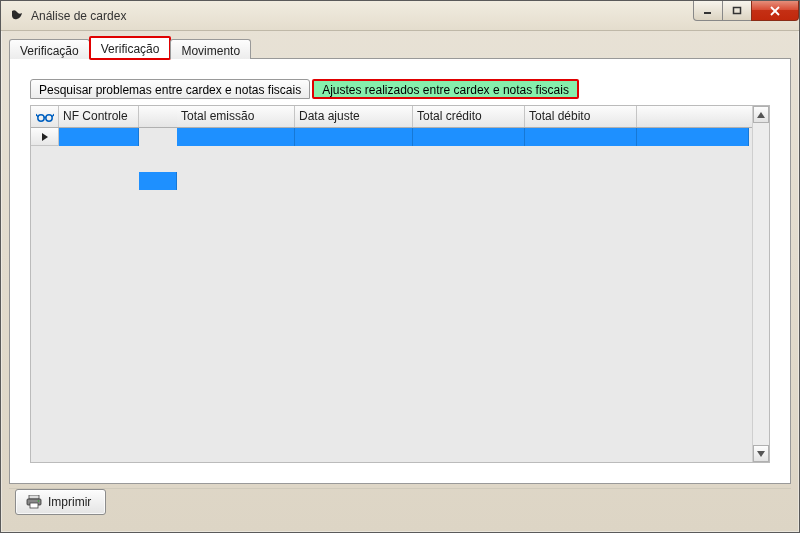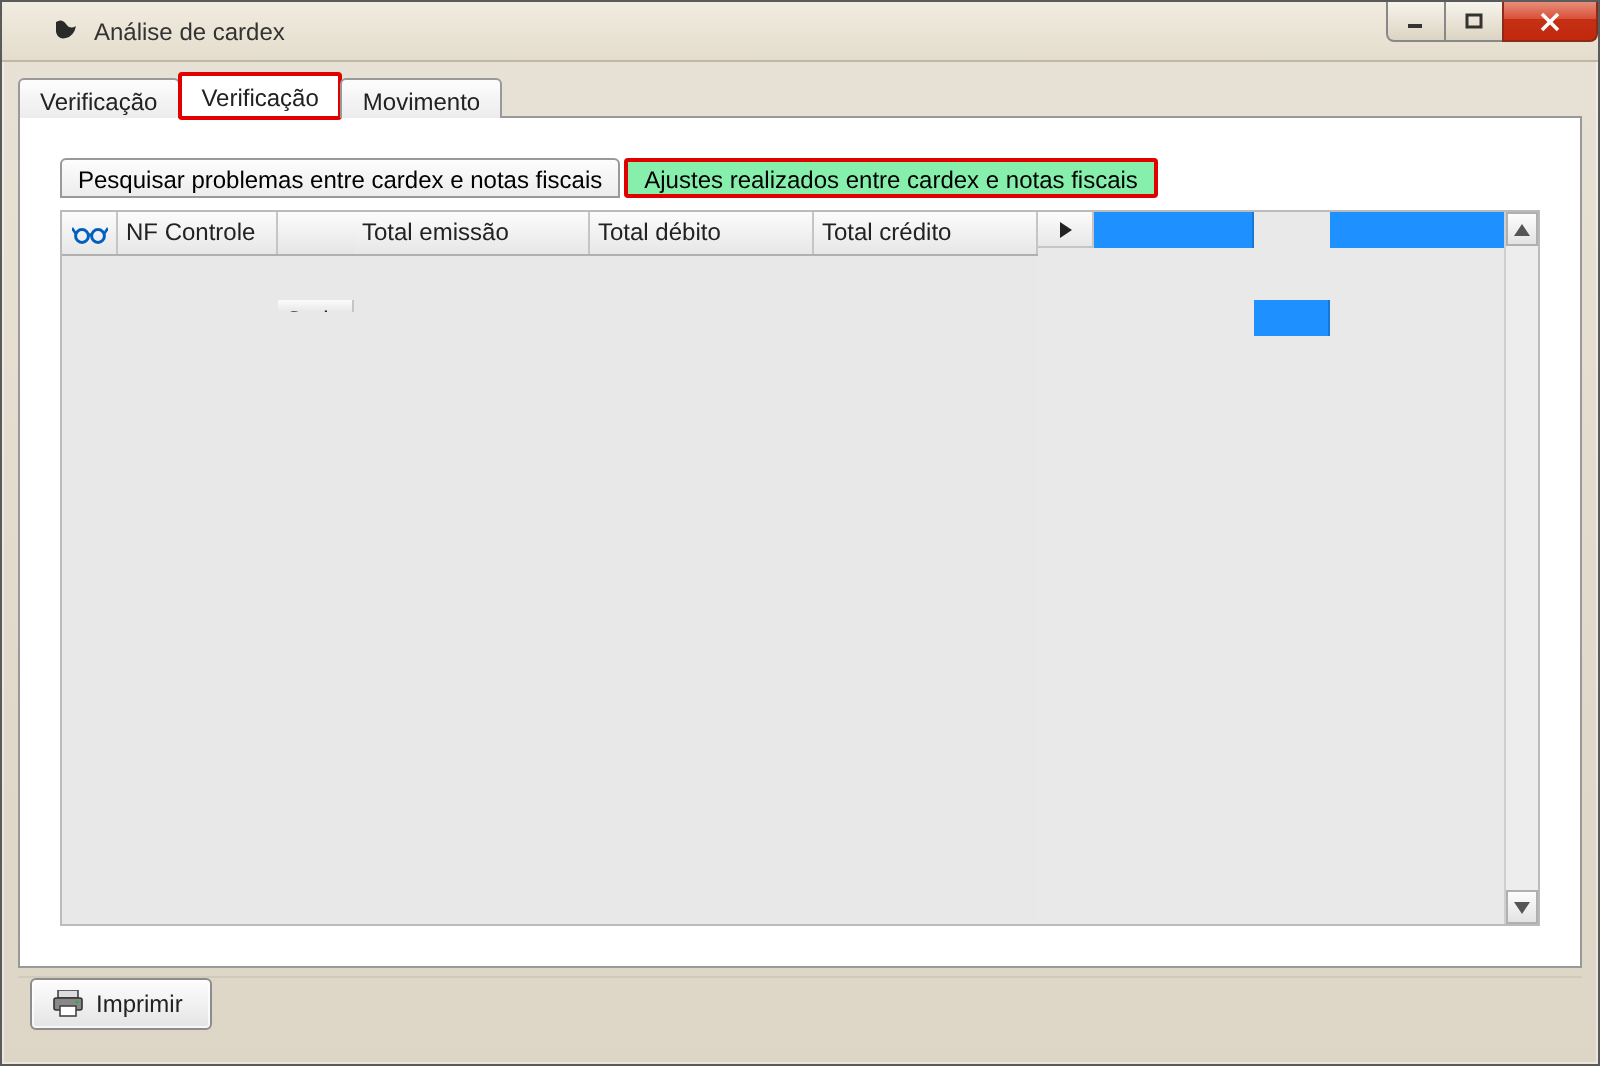--- a/index.html
+++ b/index.html
@@ -25,7 +25,7 @@
       background: linear-gradient(to bottom, #f1ece0 0%, #e4ddcd 100%);
       display: flex;
       align-items: center;
-      padding: 0 0 0 24px;
+      padding: 0 0 0 8px;
       border-bottom: 1px solid #bfb8a8;
     }
     .titlebar-icon {

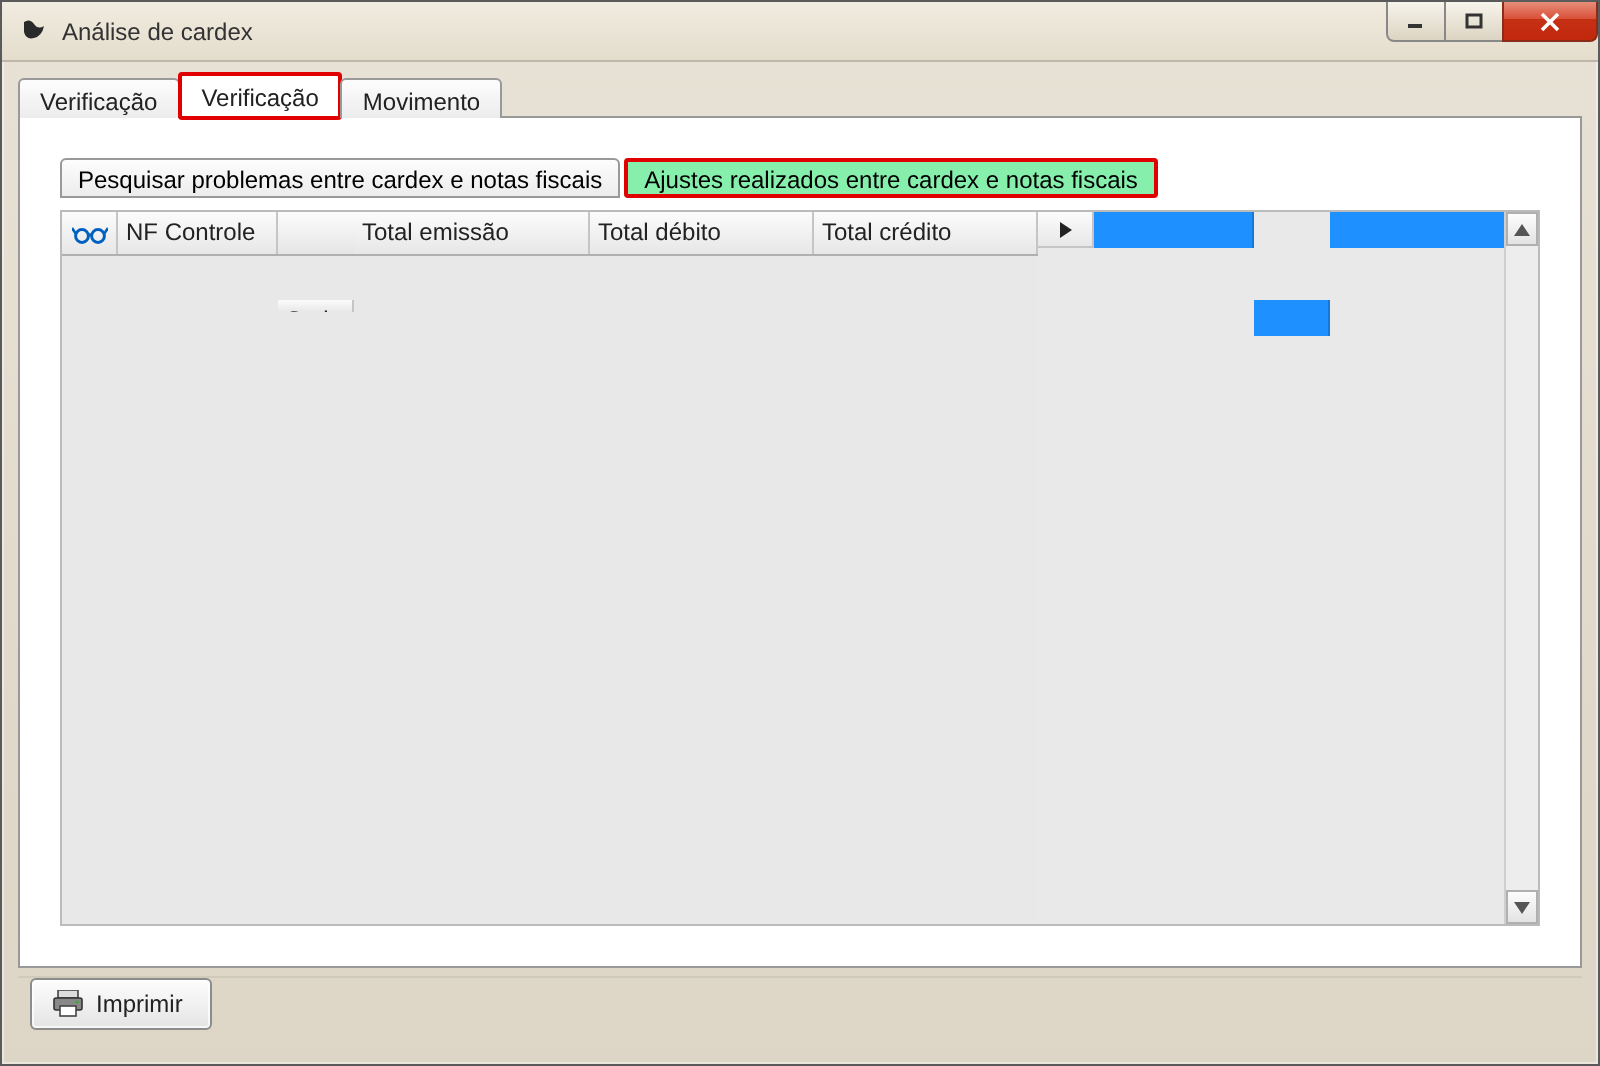--- a/index.html
+++ b/index.html
@@ -142,7 +142,7 @@
     .grid-main {
       flex: 1;
       display: flex;
-      flex-direction: row;
+      flex-direction: column;
       overflow: hidden;
     }
     .grid-header {

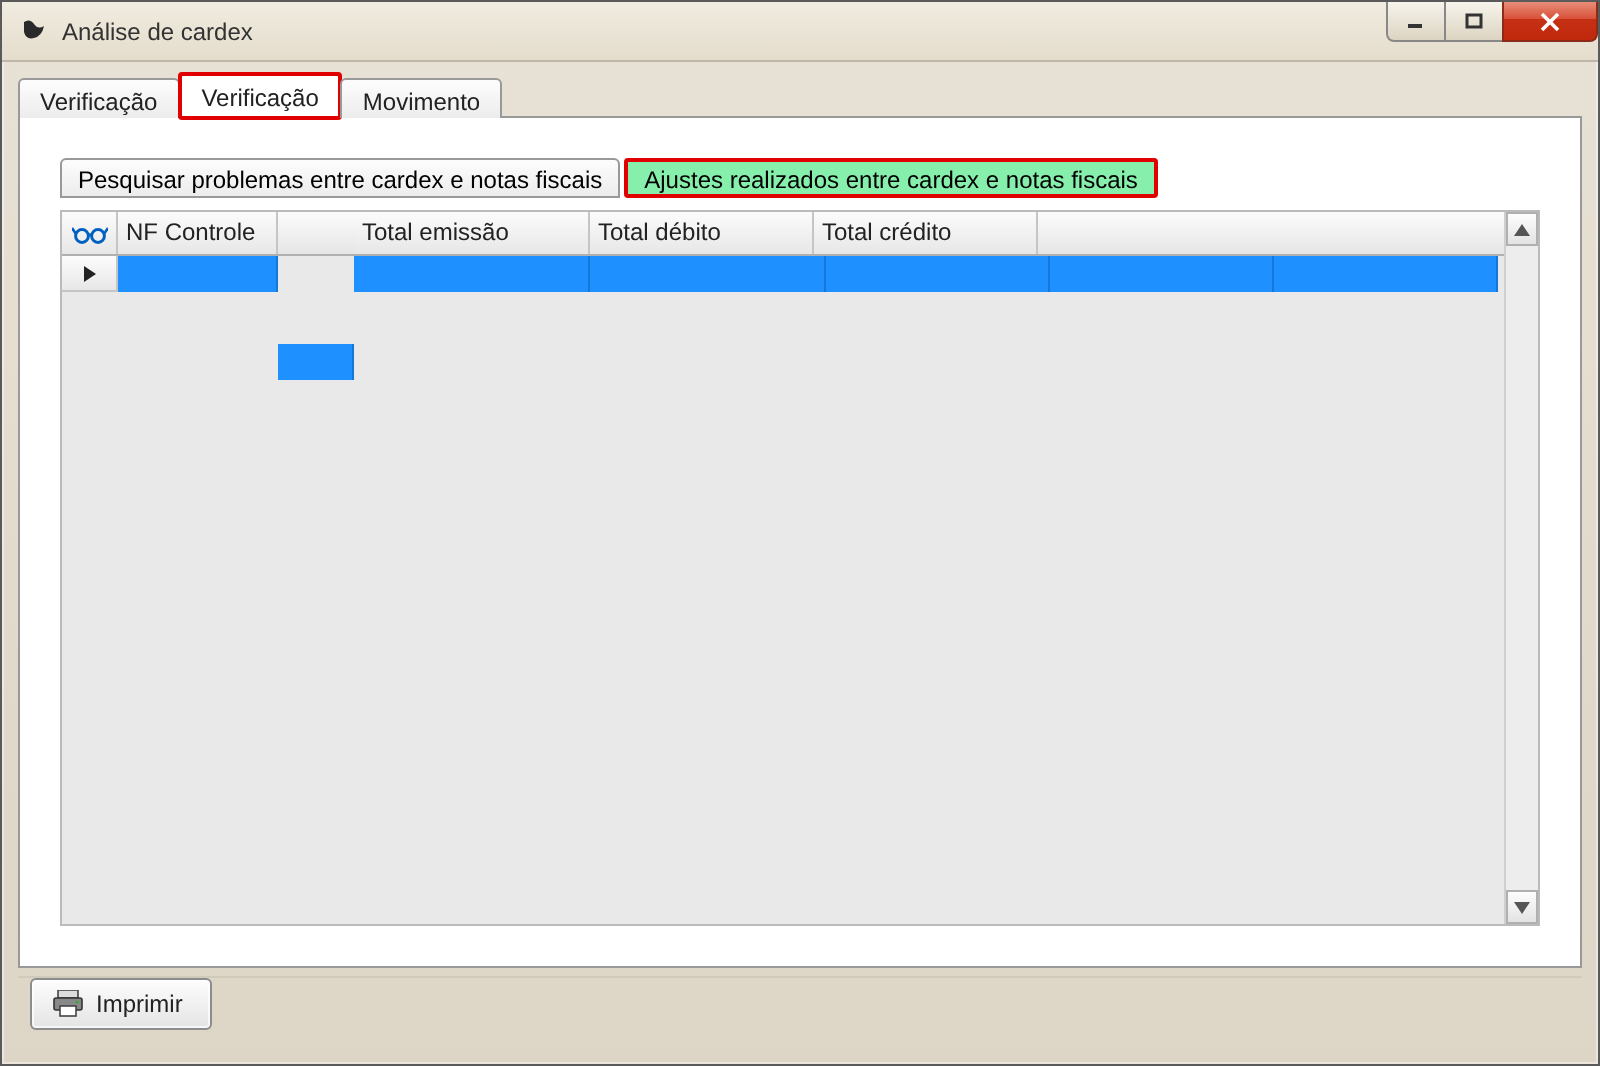--- a/index.html
+++ b/index.html
@@ -296,6 +296,7 @@
             <div class="gh-cell col-nf">NF Controle</div>
             <div class="gh-cell col-serie">Serie</div>
             <div class="gh-cell col-emis">Total emissão</div>
+            <div class="gh-cell col-ajus">Data ajuste</div>
             <div class="gh-cell col-deb">Total débito</div>
             <div class="gh-cell col-cred">Total crédito</div>
           </div>

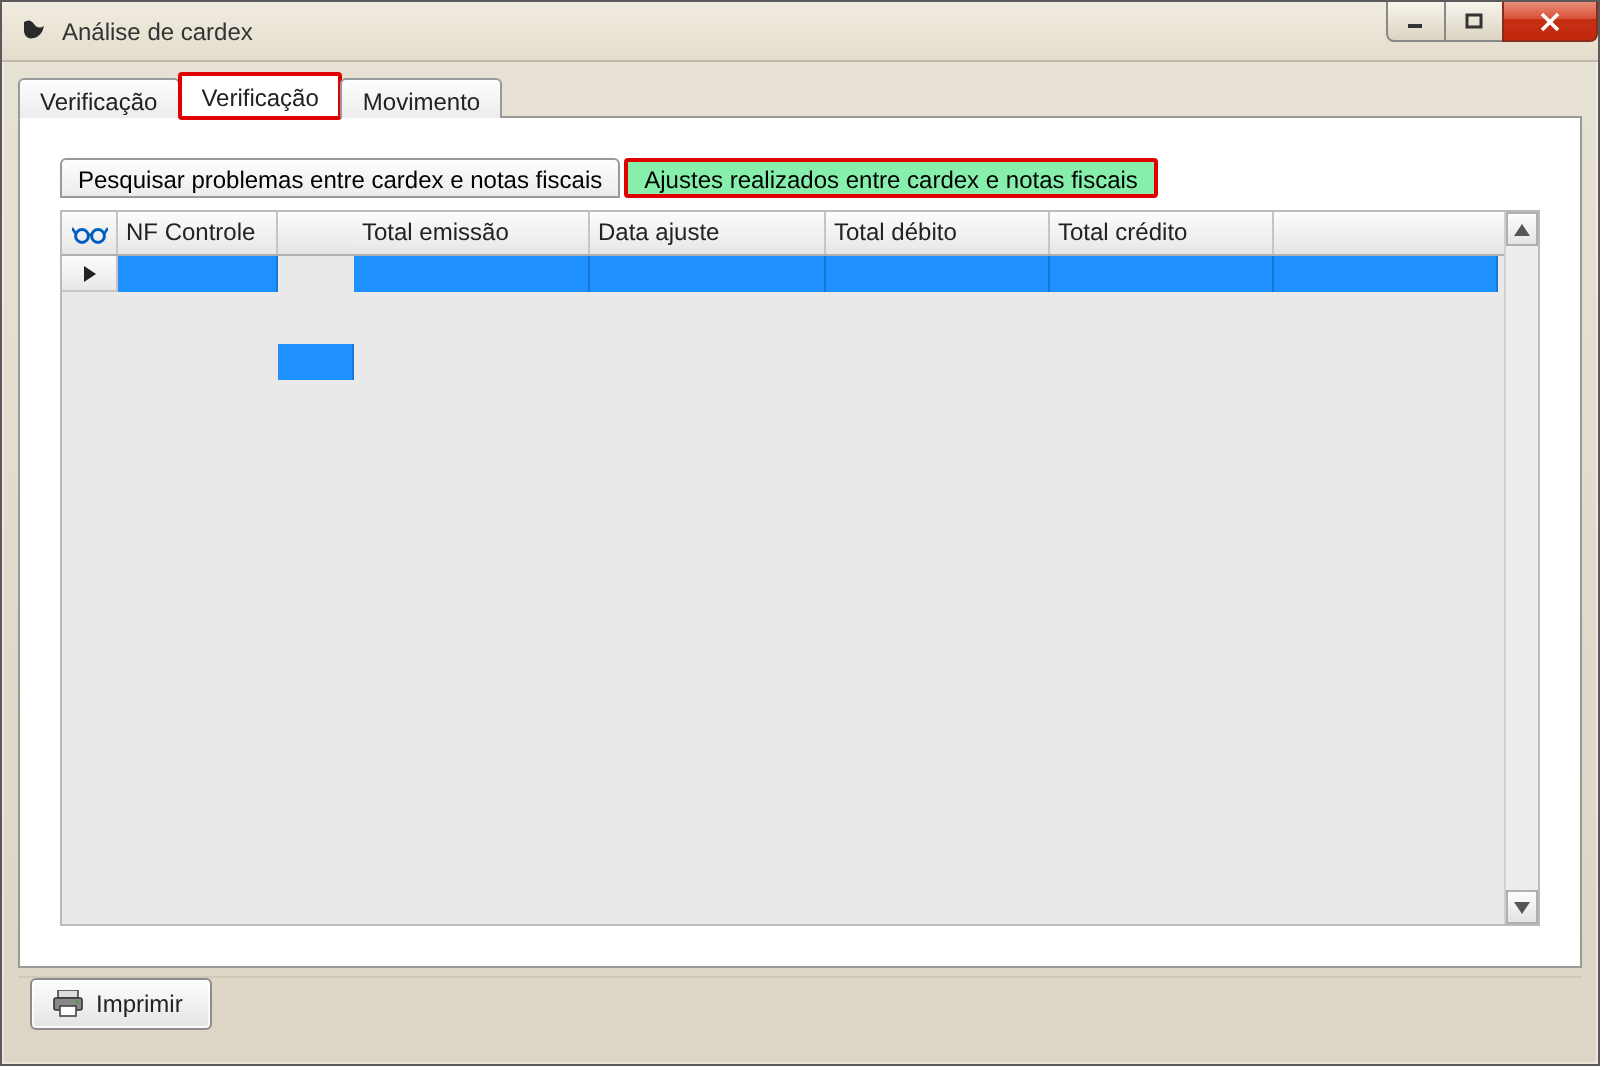--- a/index.html
+++ b/index.html
@@ -297,8 +297,8 @@
             <div class="gh-cell col-serie">Serie</div>
             <div class="gh-cell col-emis">Total emissão</div>
             <div class="gh-cell col-ajus">Data ajuste</div>
+            <div class="gh-cell col-cred">Total crédito</div>
             <div class="gh-cell col-deb">Total débito</div>
-            <div class="gh-cell col-cred">Total crédito</div>
           </div>
           <div class="grid-body">
             <div class="grid-row">

